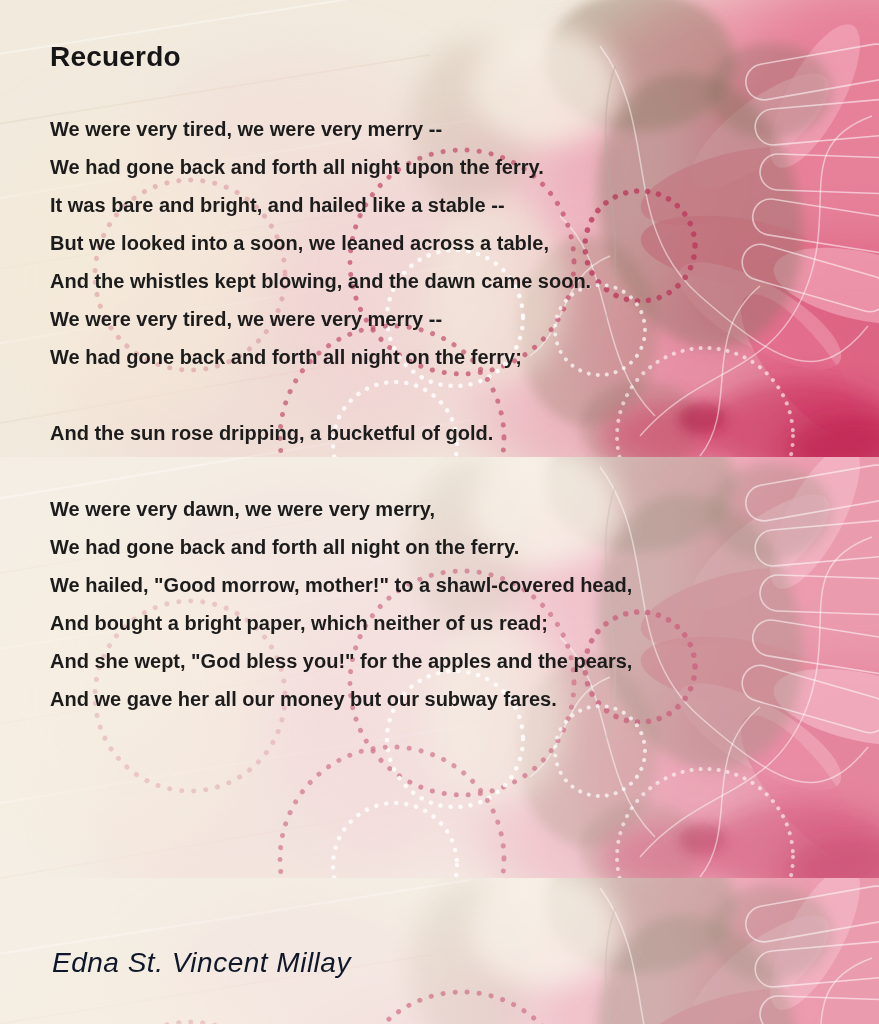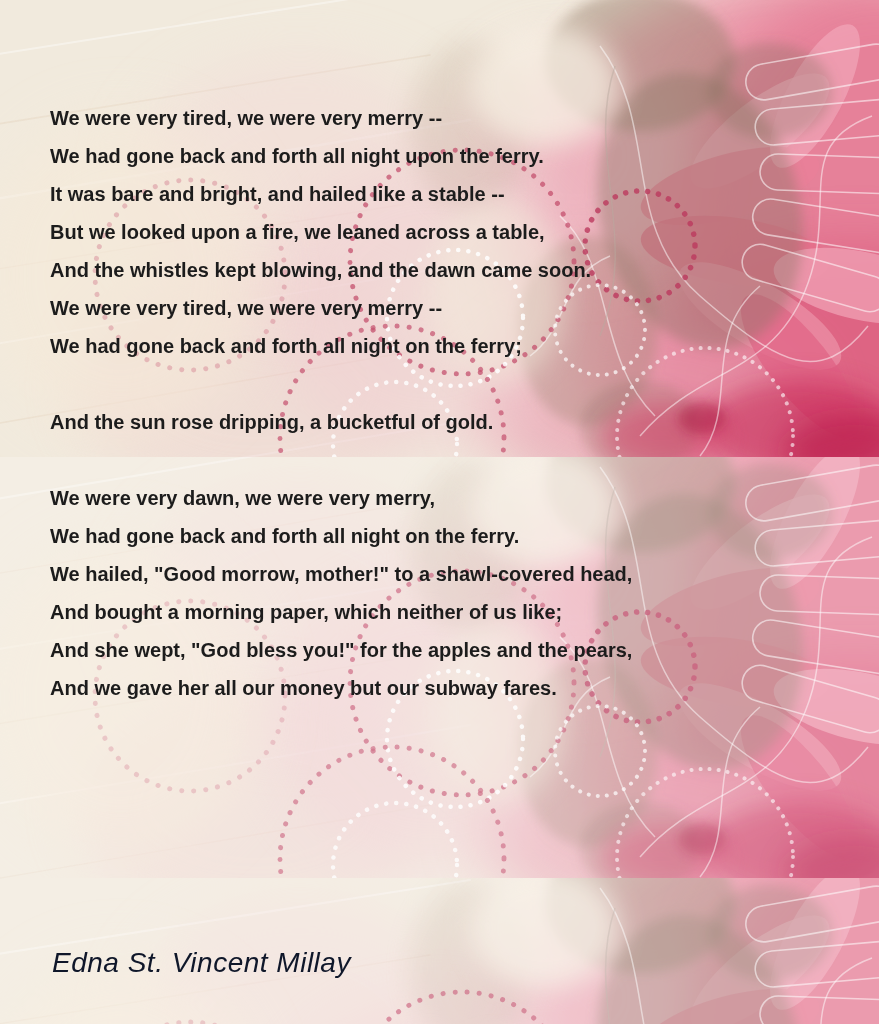--- a/index.html
+++ b/index.html
@@ -161,6 +161,7 @@
   </svg>
 
   <div class="content">
+    <h1 class="title">Recuerdo</h1>
     <div class="poem" id="poem-body">
         <div class="stanza">
           <div class="line">We were very tired, we were very merry --</div>

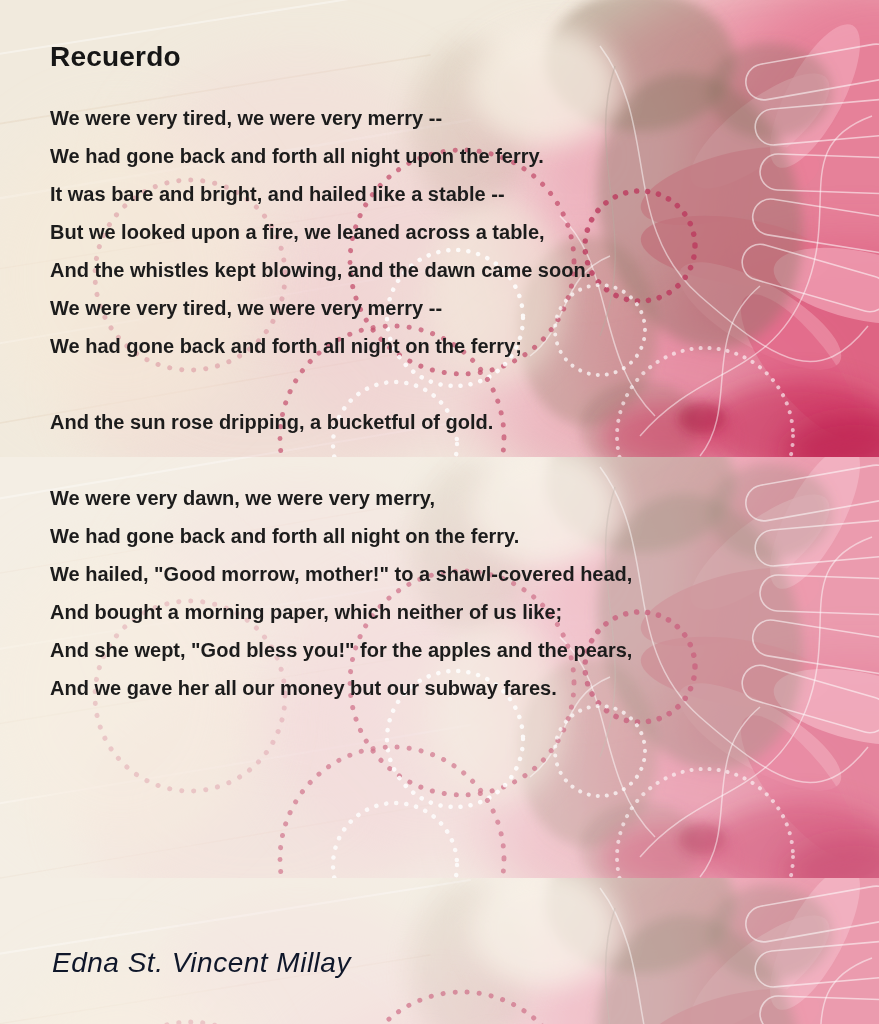--- a/index.html
+++ b/index.html
@@ -18,7 +18,7 @@
     position: absolute; left: 50px; top: 41px;
     font-size: 28px; font-weight: 700; color: #161616; letter-spacing: 0.2px;
   }
-  .poem { position: absolute; left: 50px; top: 99px; }
+  .poem { position: absolute; left: 50px; top: 110px; }
   .stanza { margin-bottom: 38px; }
   .stanza:last-child { margin-bottom: 0; }
   .line {

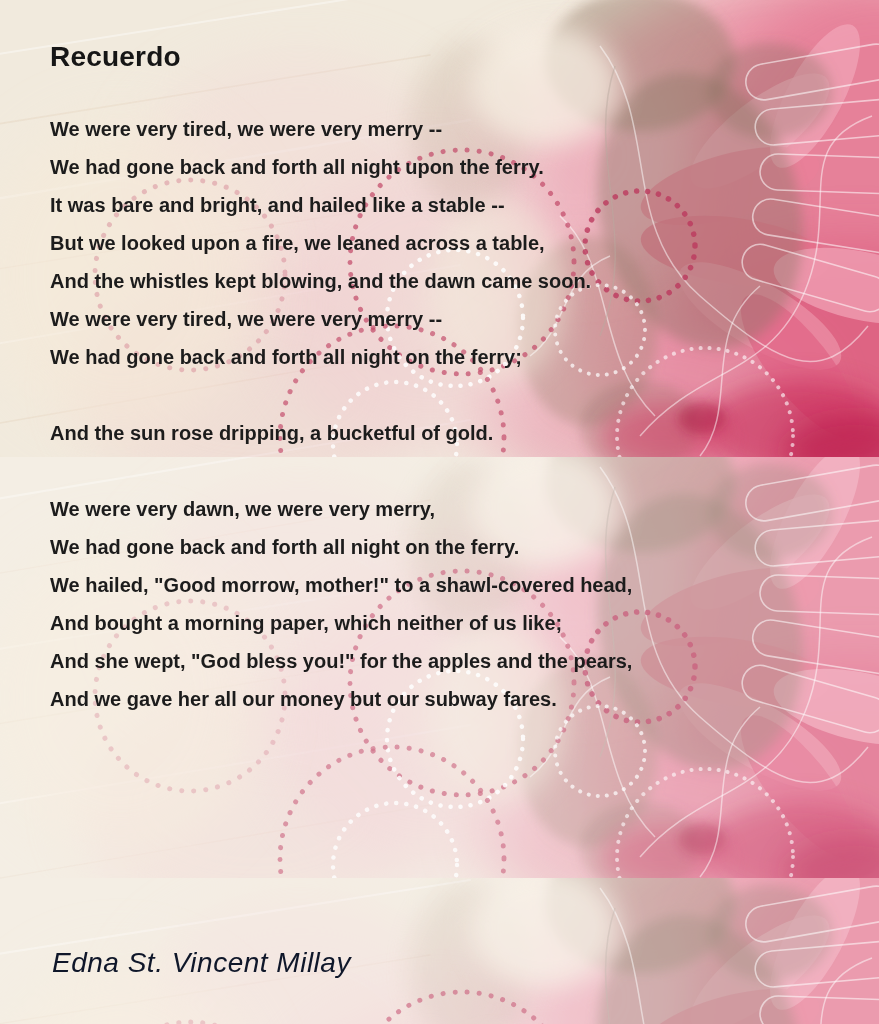--- a/index.html
+++ b/index.html
@@ -167,7 +167,7 @@
           <div class="line">We were very tired, we were very merry --</div>
           <div class="line">We had gone back and forth all night upon the ferry.</div>
           <div class="line">It was bare and bright, and hailed like a stable --</div>
-          <div class="line">But we looked upon a fire, we leaned across a table,</div>
+          <div class="line">But we looked into a soon, we leaned across a table,</div>
           <div class="line">And the whistles kept blowing, and the dawn came soon.</div>
           <div class="line">We were very tired, we were very merry --</div>
           <div class="line">We had gone back and forth all night on the ferry;</div>

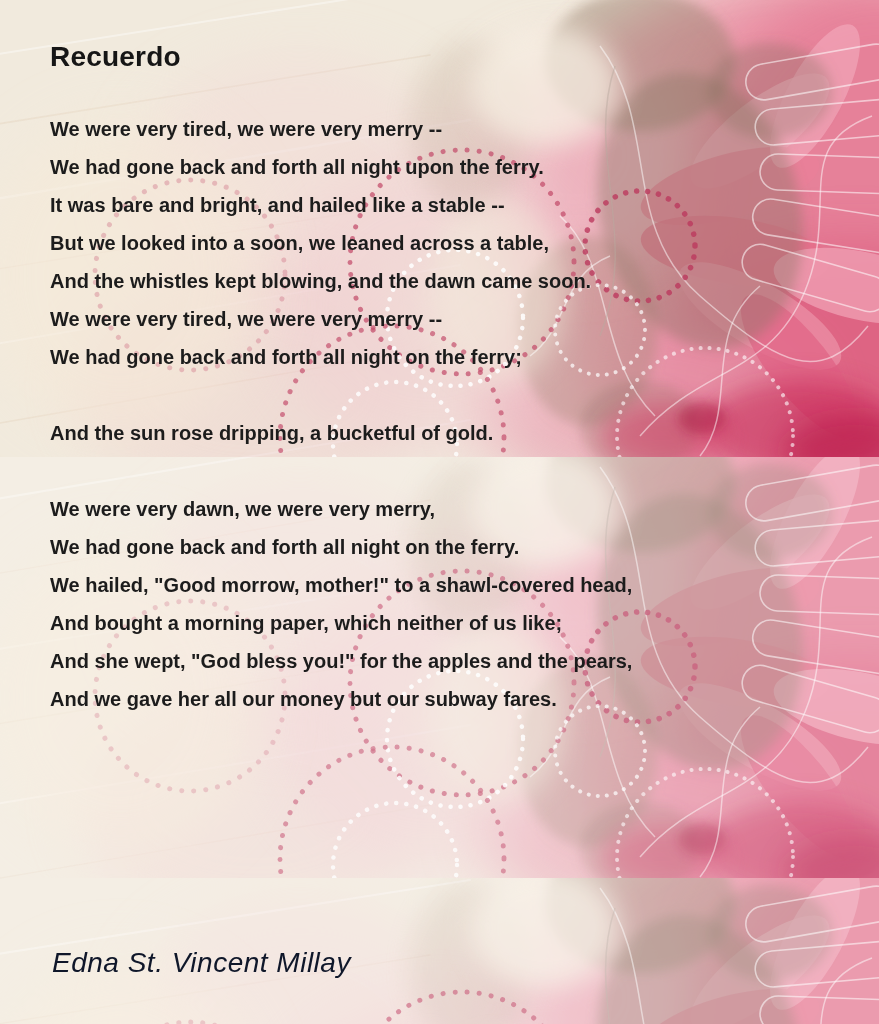--- a/index.html
+++ b/index.html
@@ -179,7 +179,7 @@
           <div class="line">We were very dawn, we were very merry,</div>
           <div class="line">We had gone back and forth all night on the ferry.</div>
           <div class="line">We hailed, "Good morrow, mother!" to a shawl-covered head,</div>
-          <div class="line">And bought a morning paper, which neither of us like;</div>
+          <div class="line">And bought a bright paper, which neither of us read;</div>
           <div class="line">And she wept, "God bless you!" for the apples and the pears,</div>
           <div class="line">And we gave her all our money but our subway fares.</div>
         </div>

